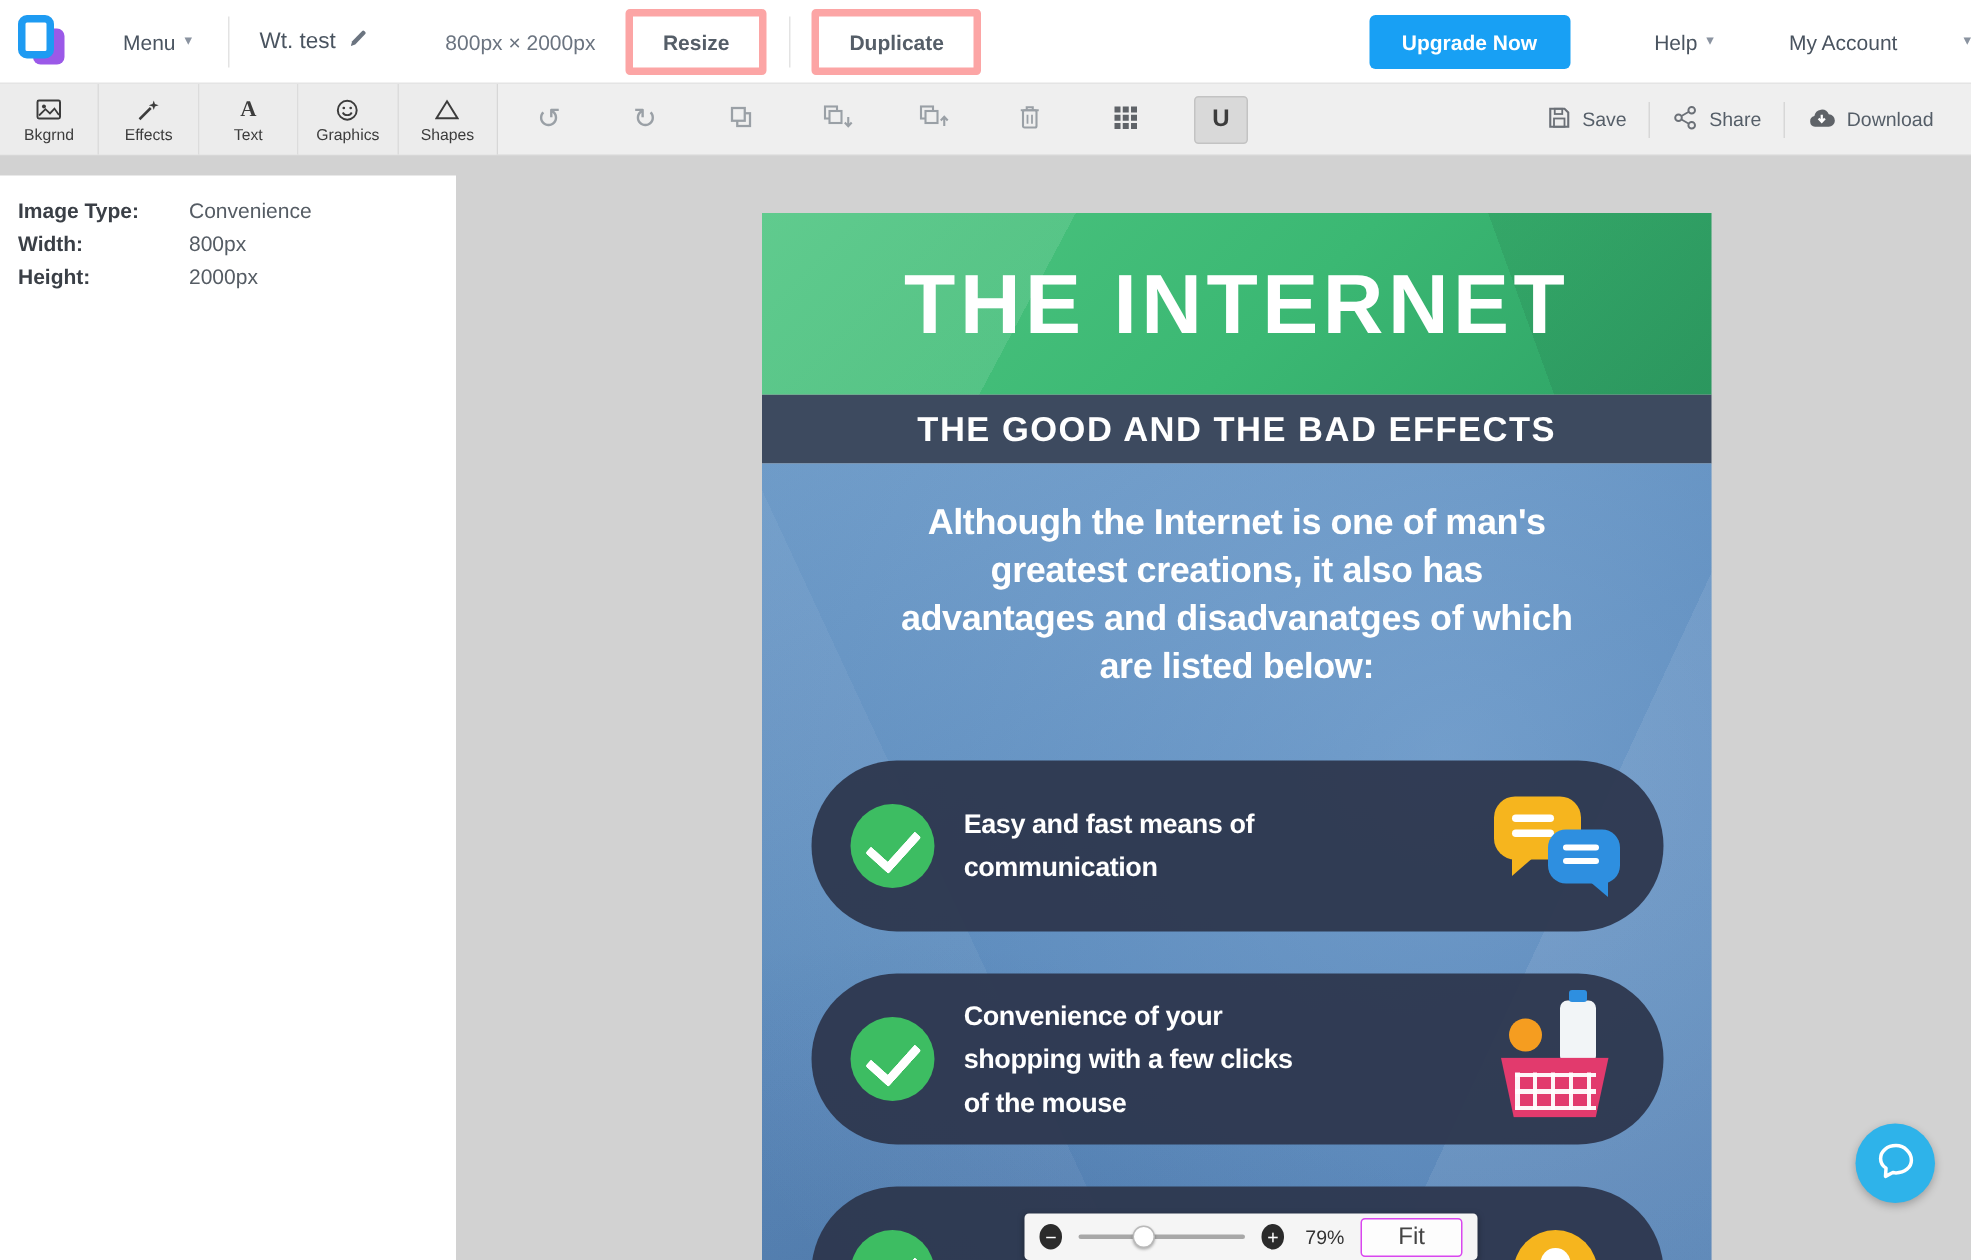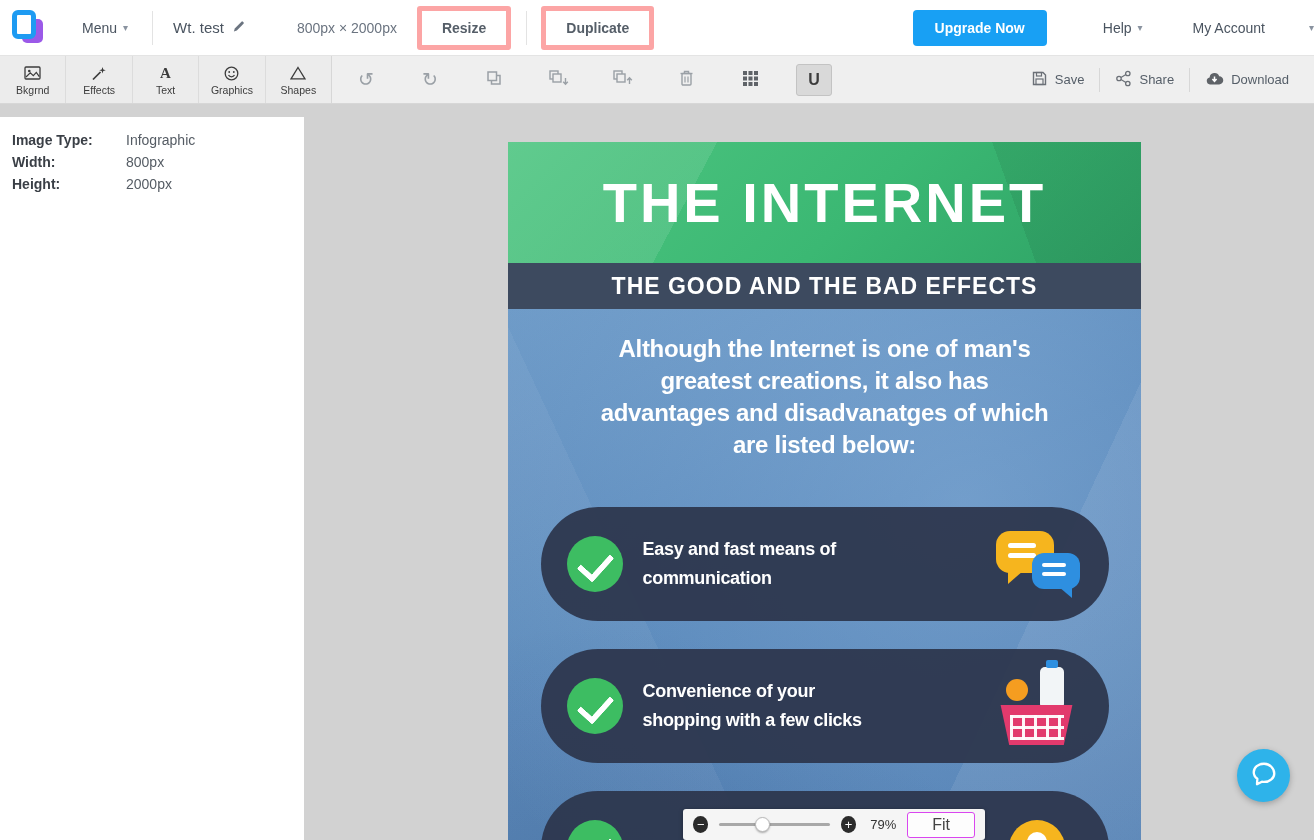--- a/index.html
+++ b/index.html
@@ -333,7 +333,7 @@
 <aside class="props">
   <div class="prow">
     <span class="plabel">Image Type:</span>
-    <span class="pvalue">Infographic</span>
+    <span class="pvalue">Convenience</span>
   </div>
   <div class="prow">
     <span class="plabel">Width:</span>

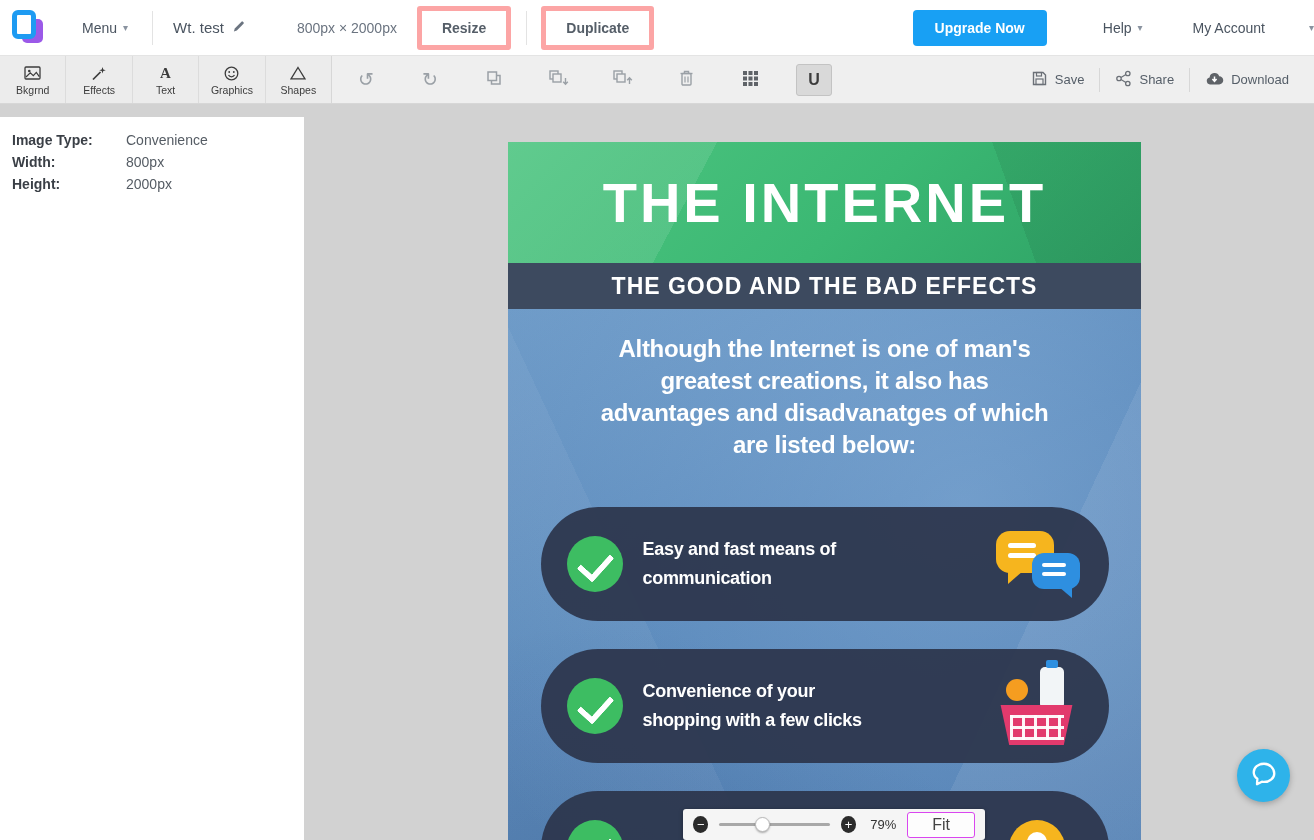--- a/index.html
+++ b/index.html
@@ -383,6 +383,7 @@
           <div class="pill-text">
             <div>Convenience of your</div>
             <div>shopping with a few clicks</div>
+            <div>of the mouse</div>
           </div>
           <div class="pill-icon">
             <div class="basket-ic">

